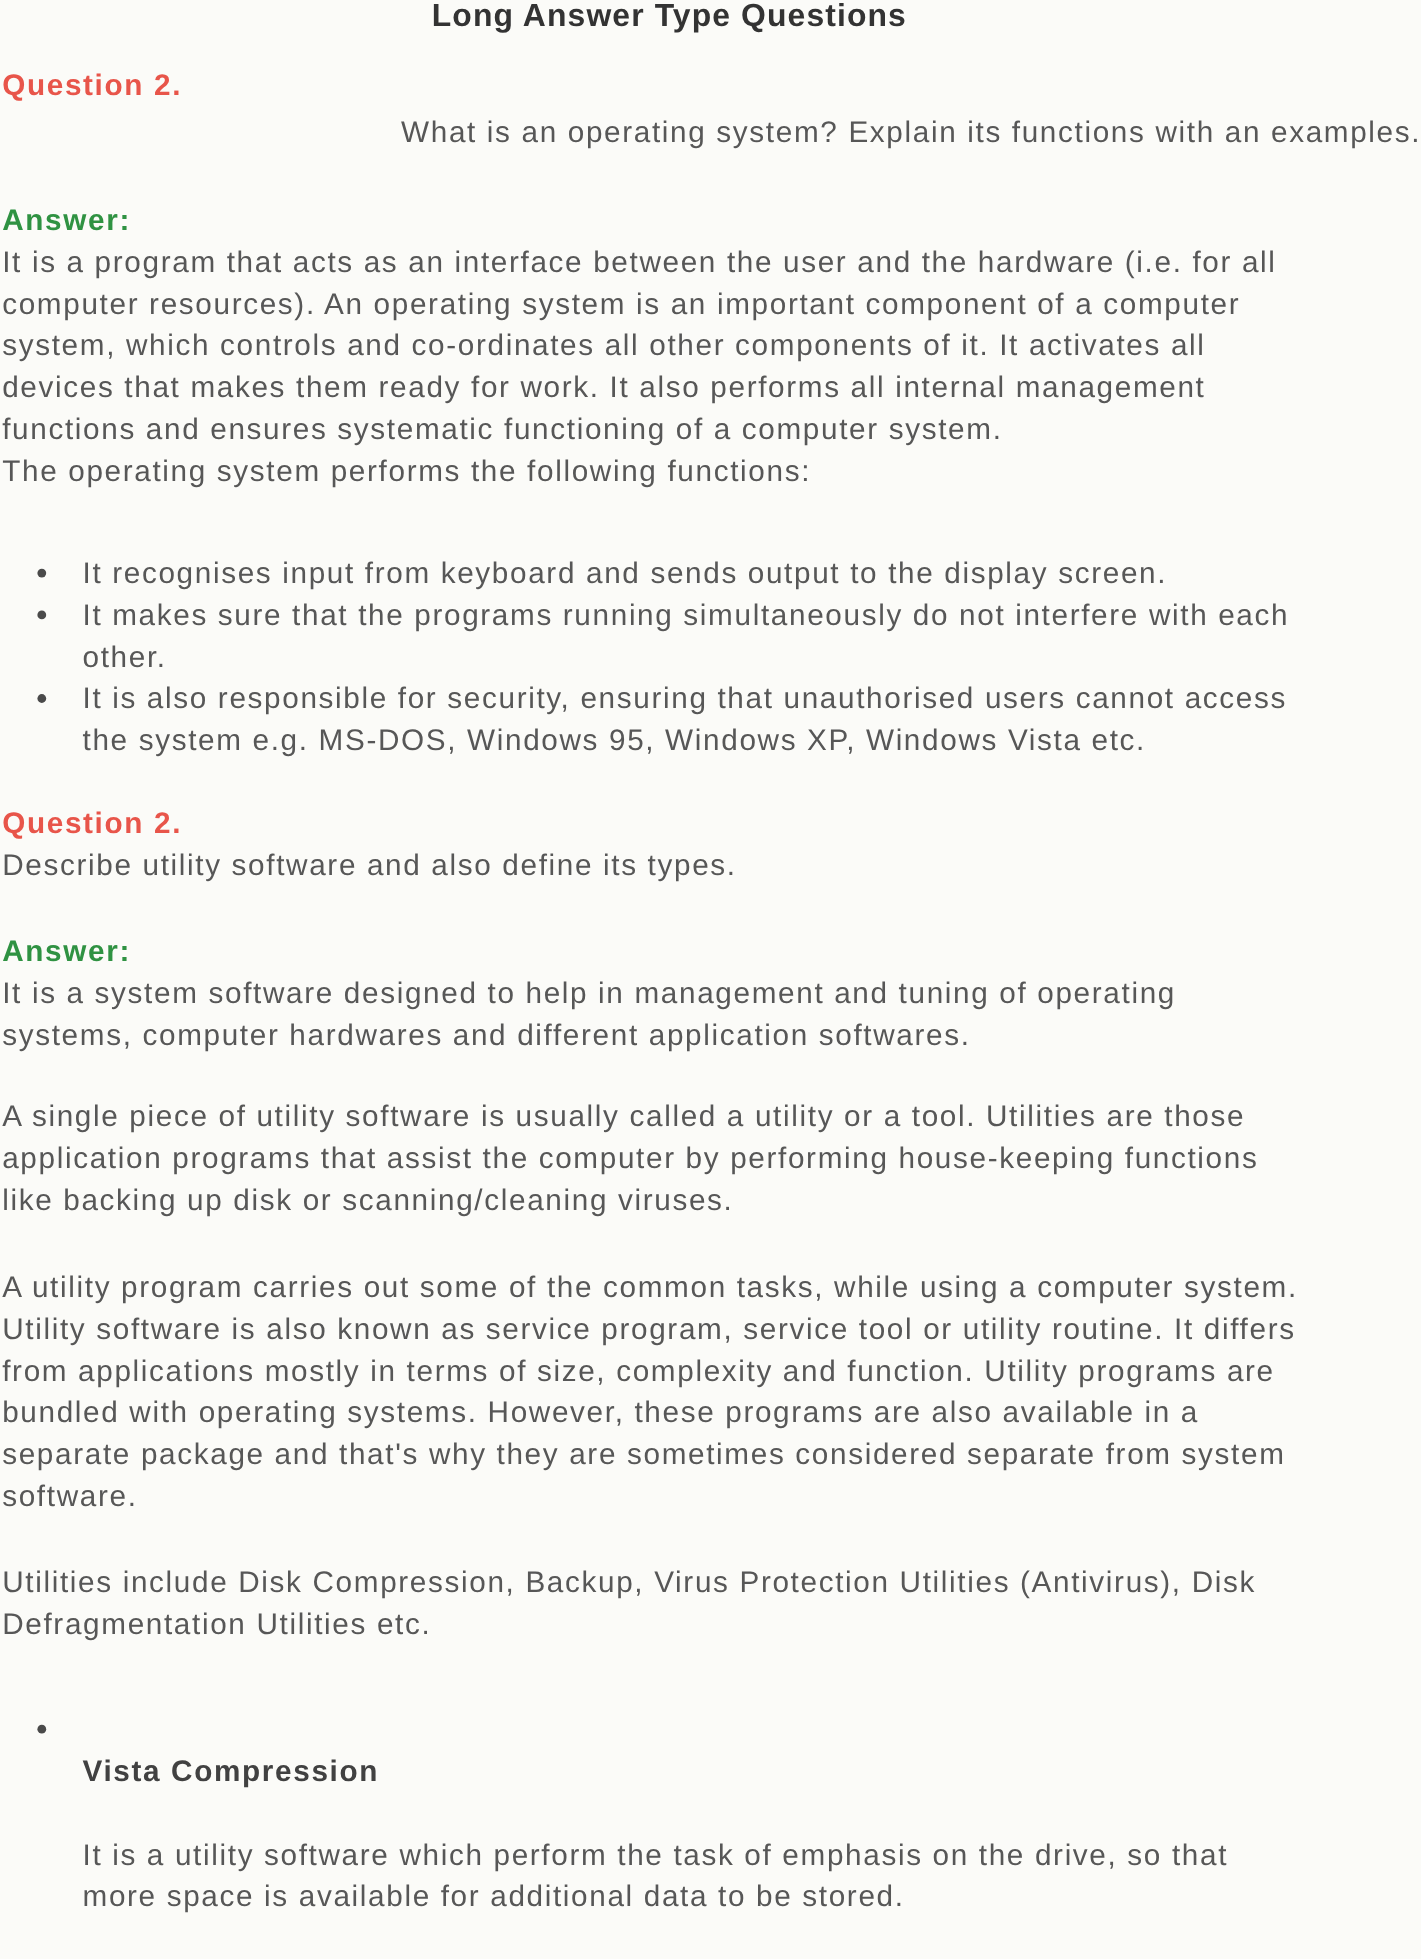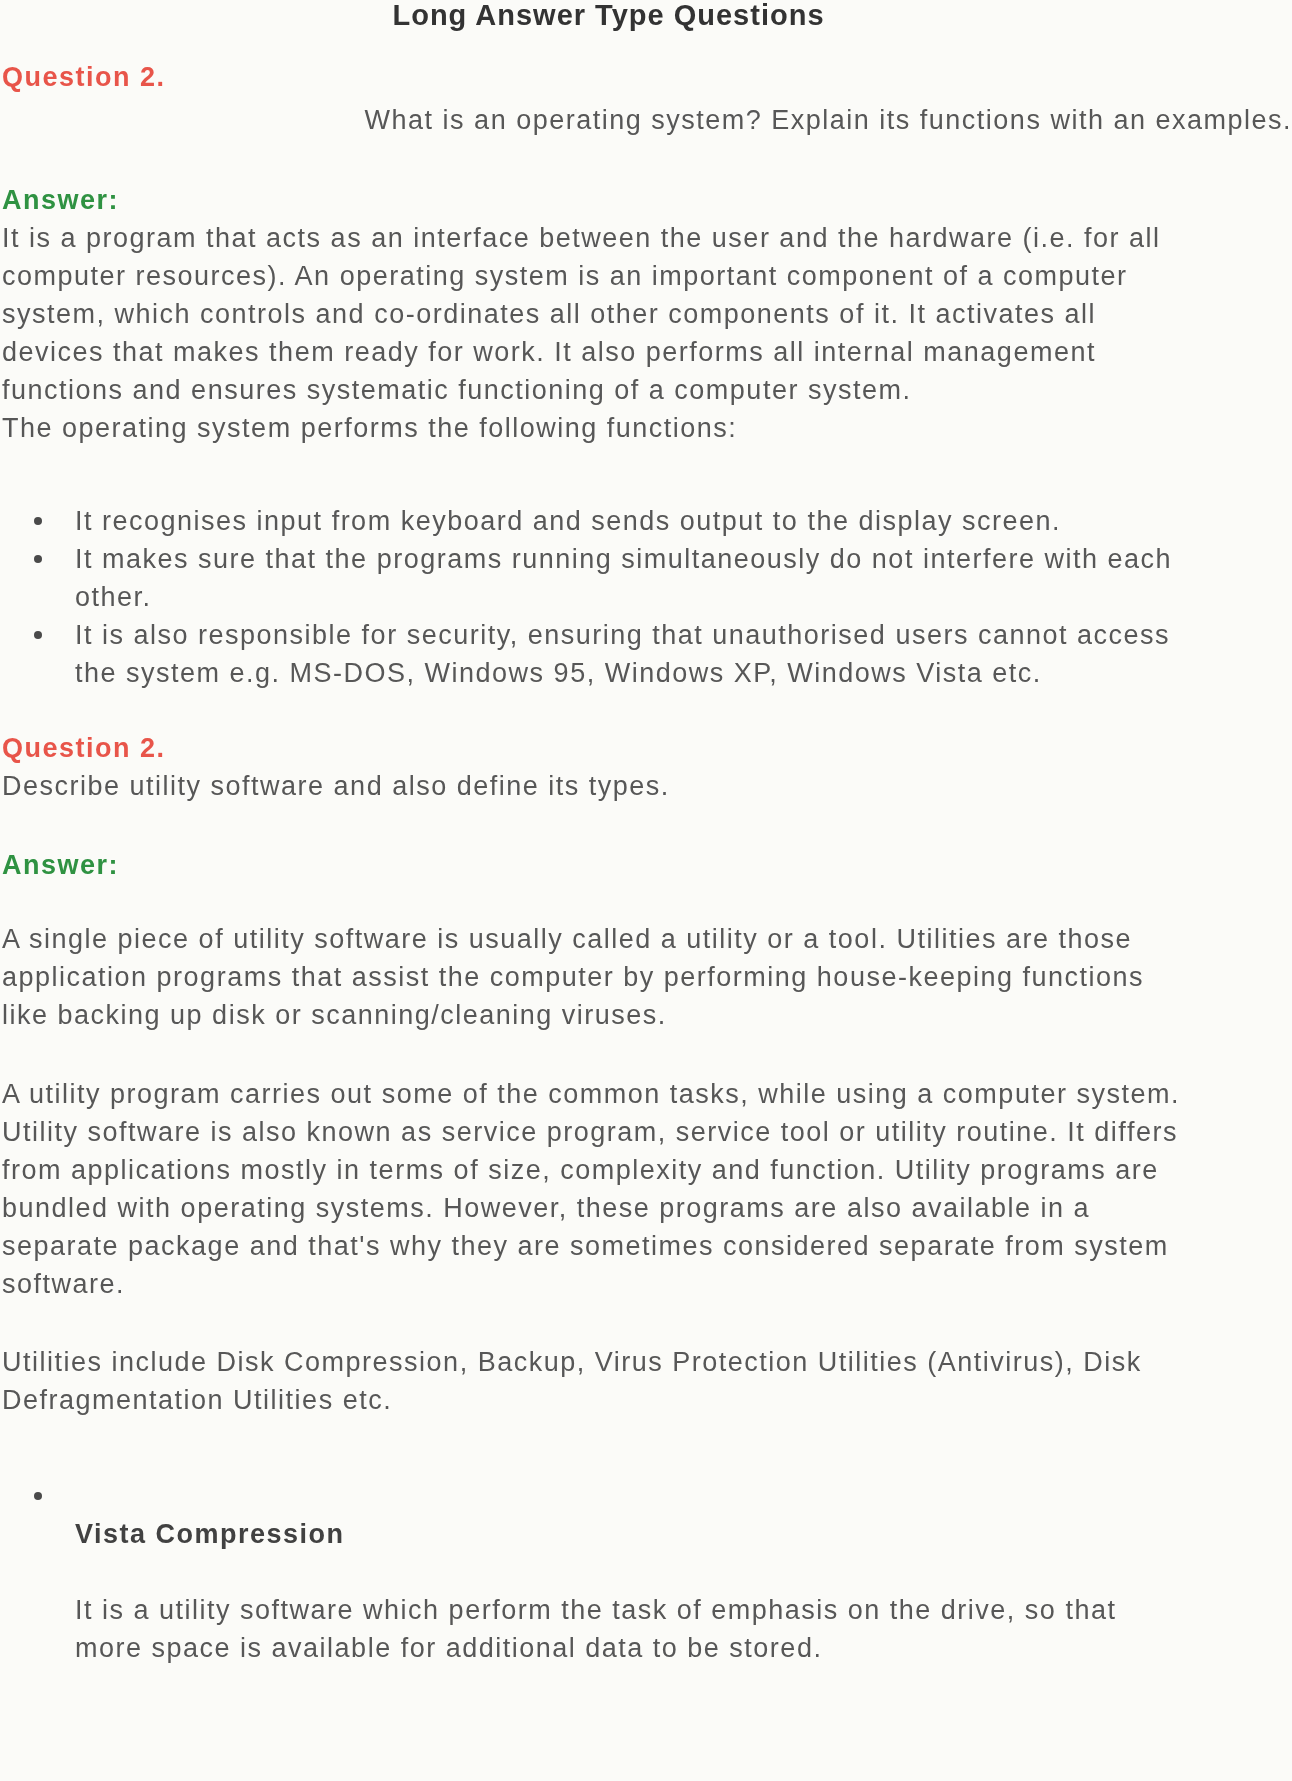--- a/index.html
+++ b/index.html
@@ -109,6 +109,8 @@
     <p>Describe utility software and also define its types.</p>
 
     <h2 class="a-heading mt-q2-answer">Answer:</h2>
+    <p>It is a system software designed to help in management and tuning of operating
+systems, computer hardwares and different application softwares.</p>
     <p class="mt-para-36">A single piece of utility software is usually called a utility or a tool. Utilities are those
 application programs that assist the computer by performing house-keeping functions
 like backing up disk or scanning/cleaning viruses.</p>

